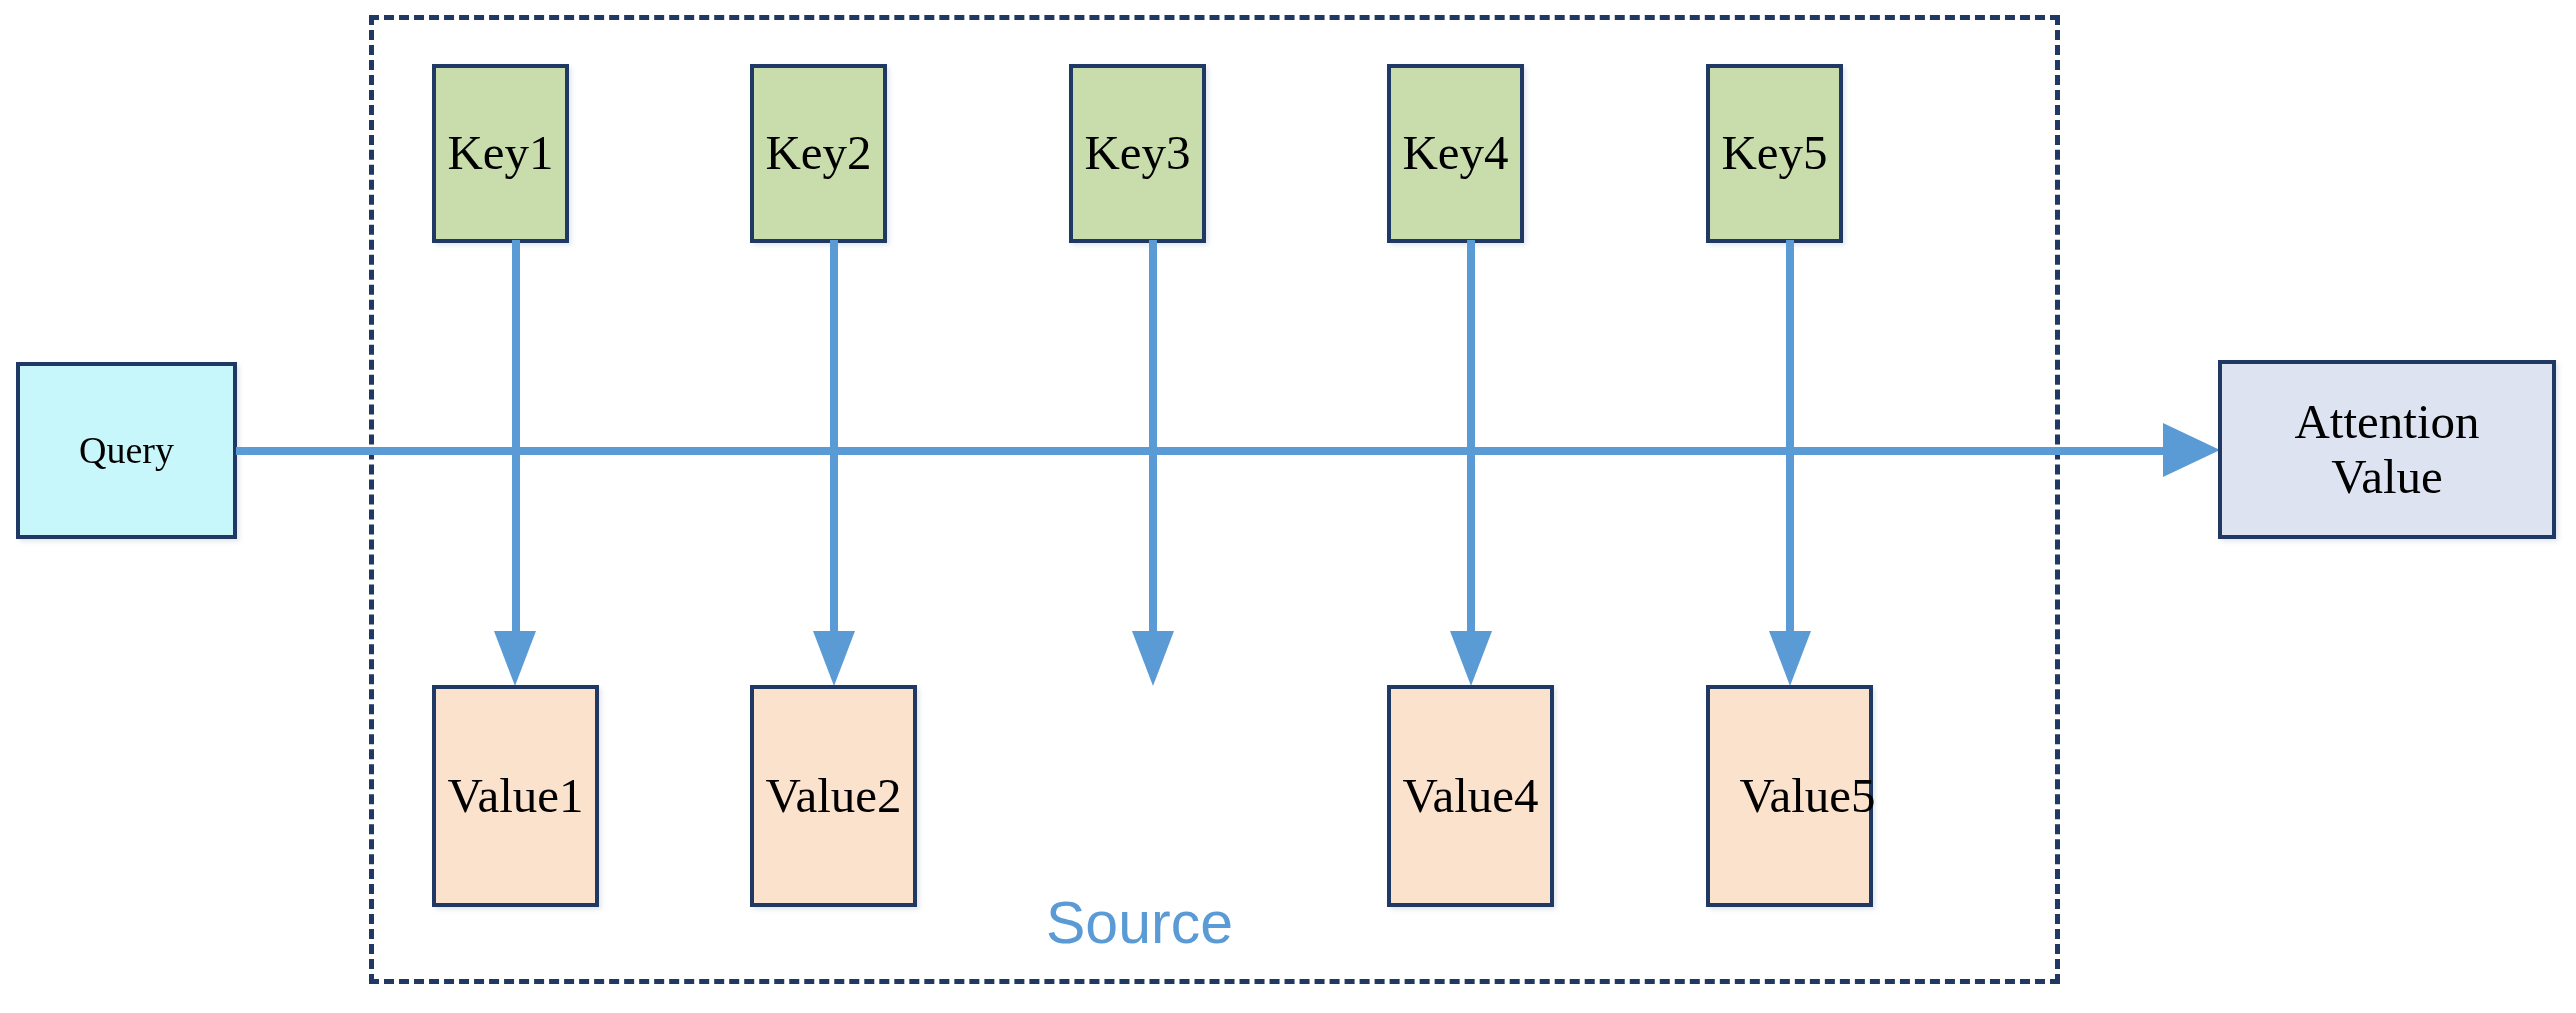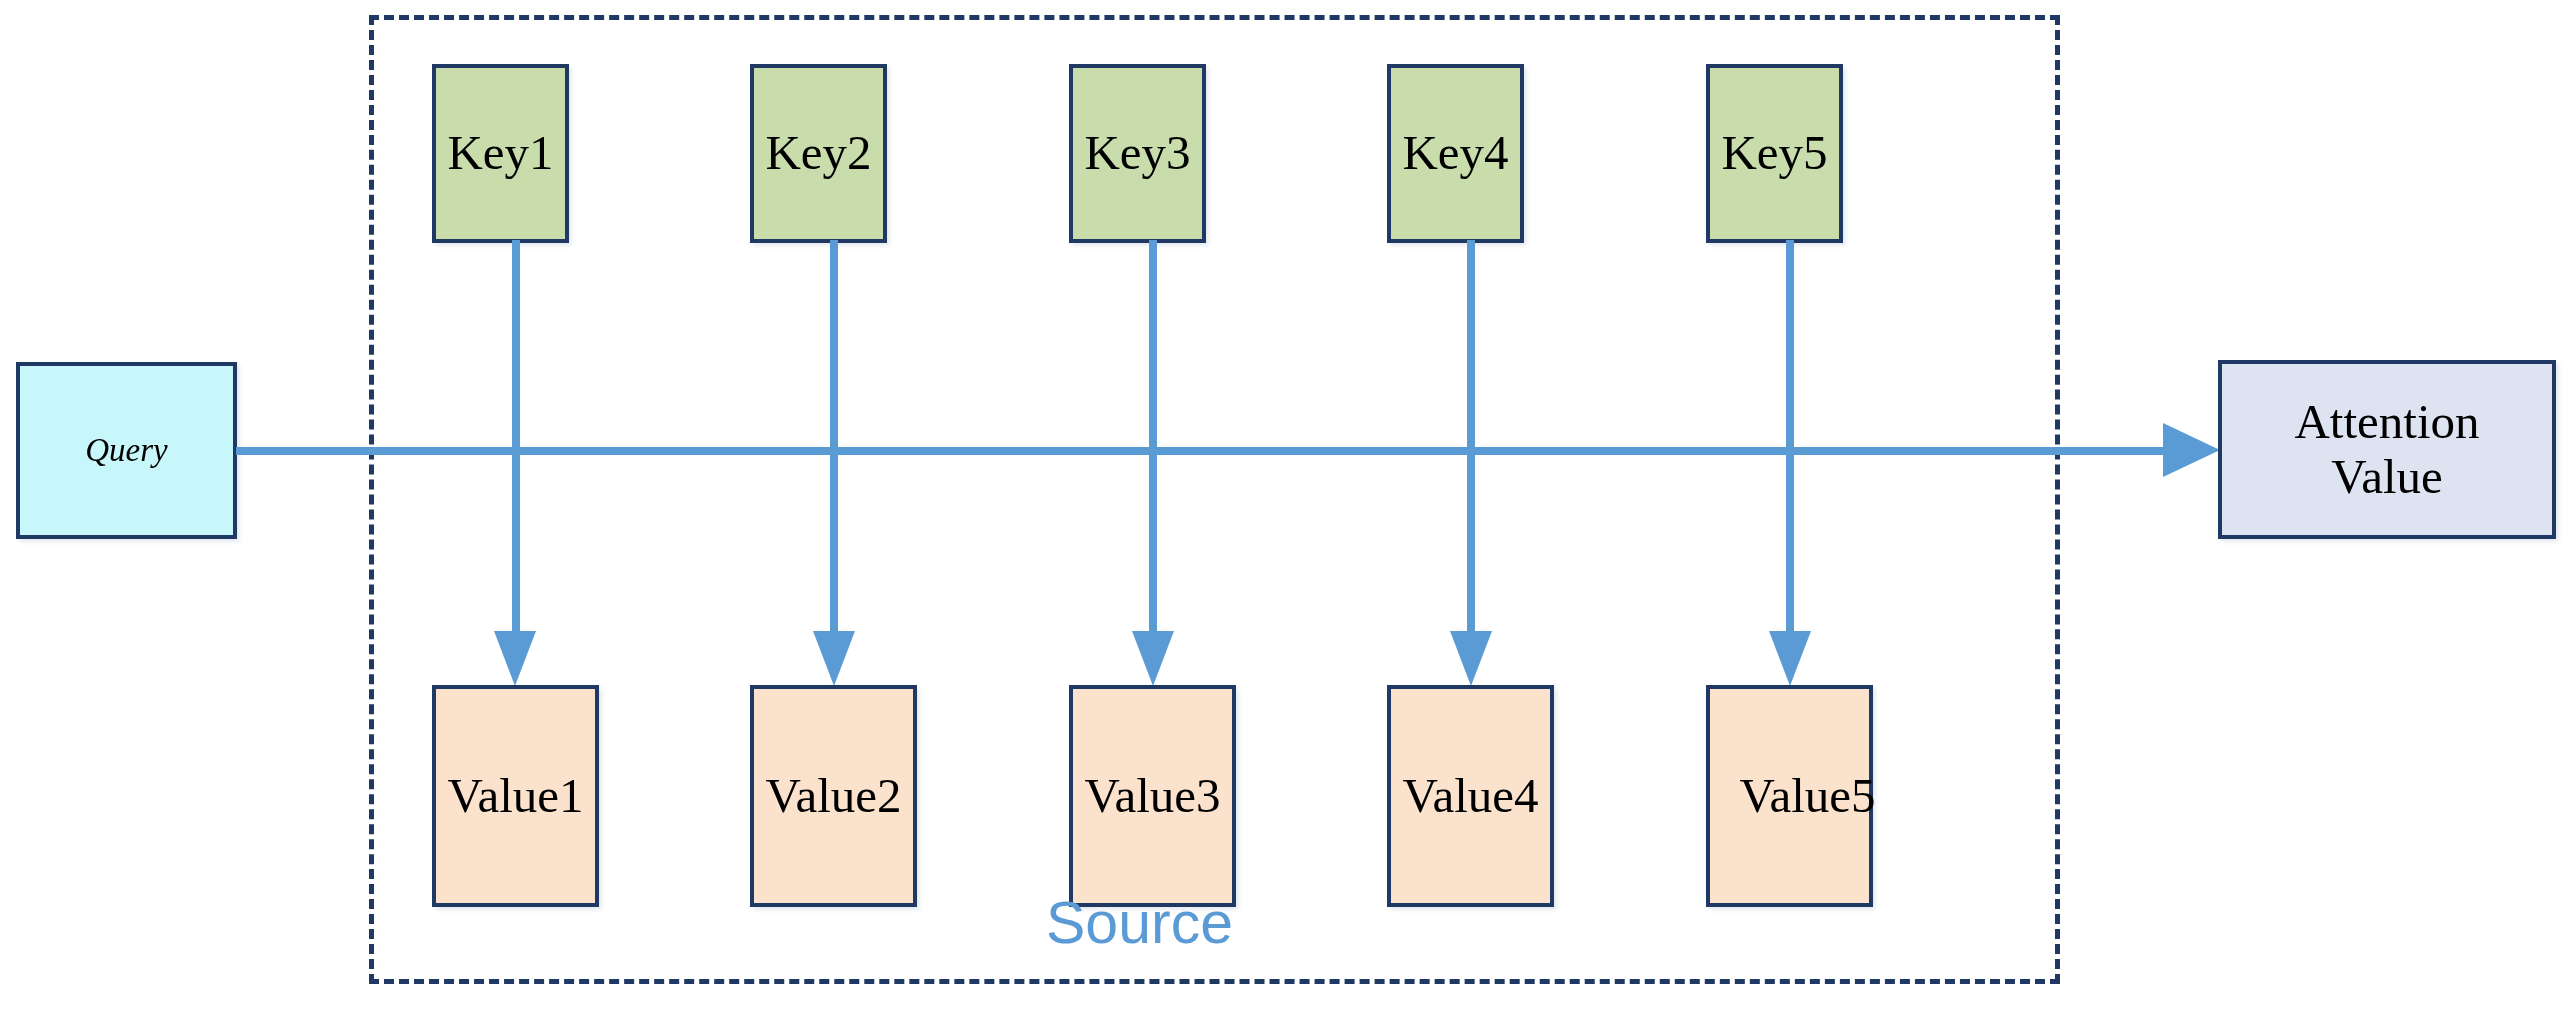--- a/index.html
+++ b/index.html
@@ -71,12 +71,11 @@
   }
   .query-node {
     background: #c8f7fb;
-    font-size: 33px;
+    font-size: 38px;
     left: 16px;
     top: 362px;
     width: 221px;
     height: 177px;
-    font-style: italic;
   }
   .attention-node {
     background: #dde3f1;

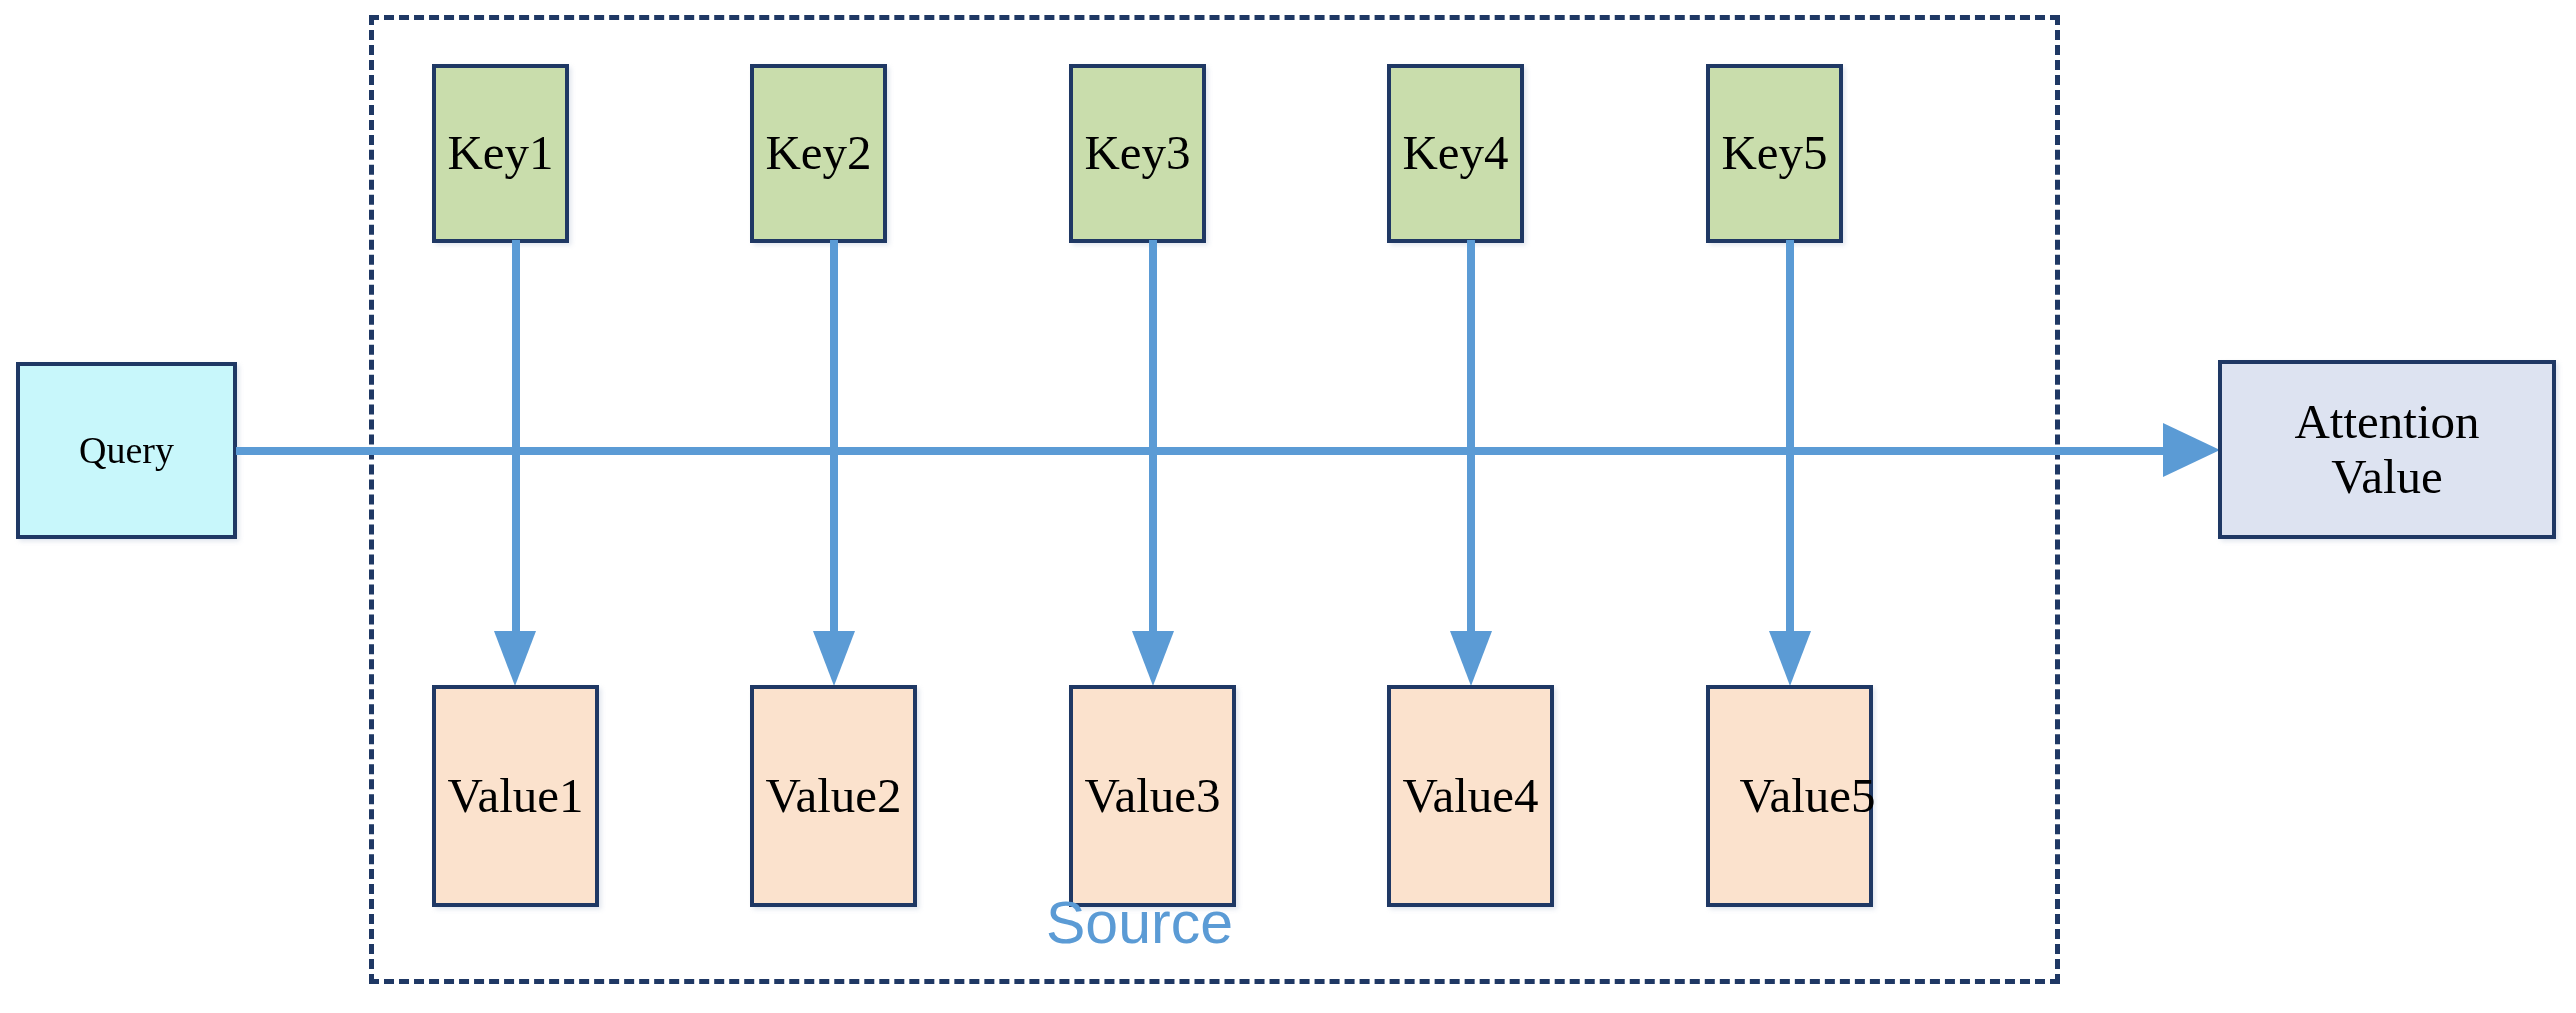--- a/index.html
+++ b/index.html
@@ -180,9 +180,6 @@
   <div class="node value-node" style="left:750px;">
     <span>Value2</span>
   </div>
-  <div class="node value-node" style="left:1069px;">
-    <span>Value3</span>
-  </div>
   <div class="node value-node" style="left:1387px;">
     <span>Value4</span>
   </div>

